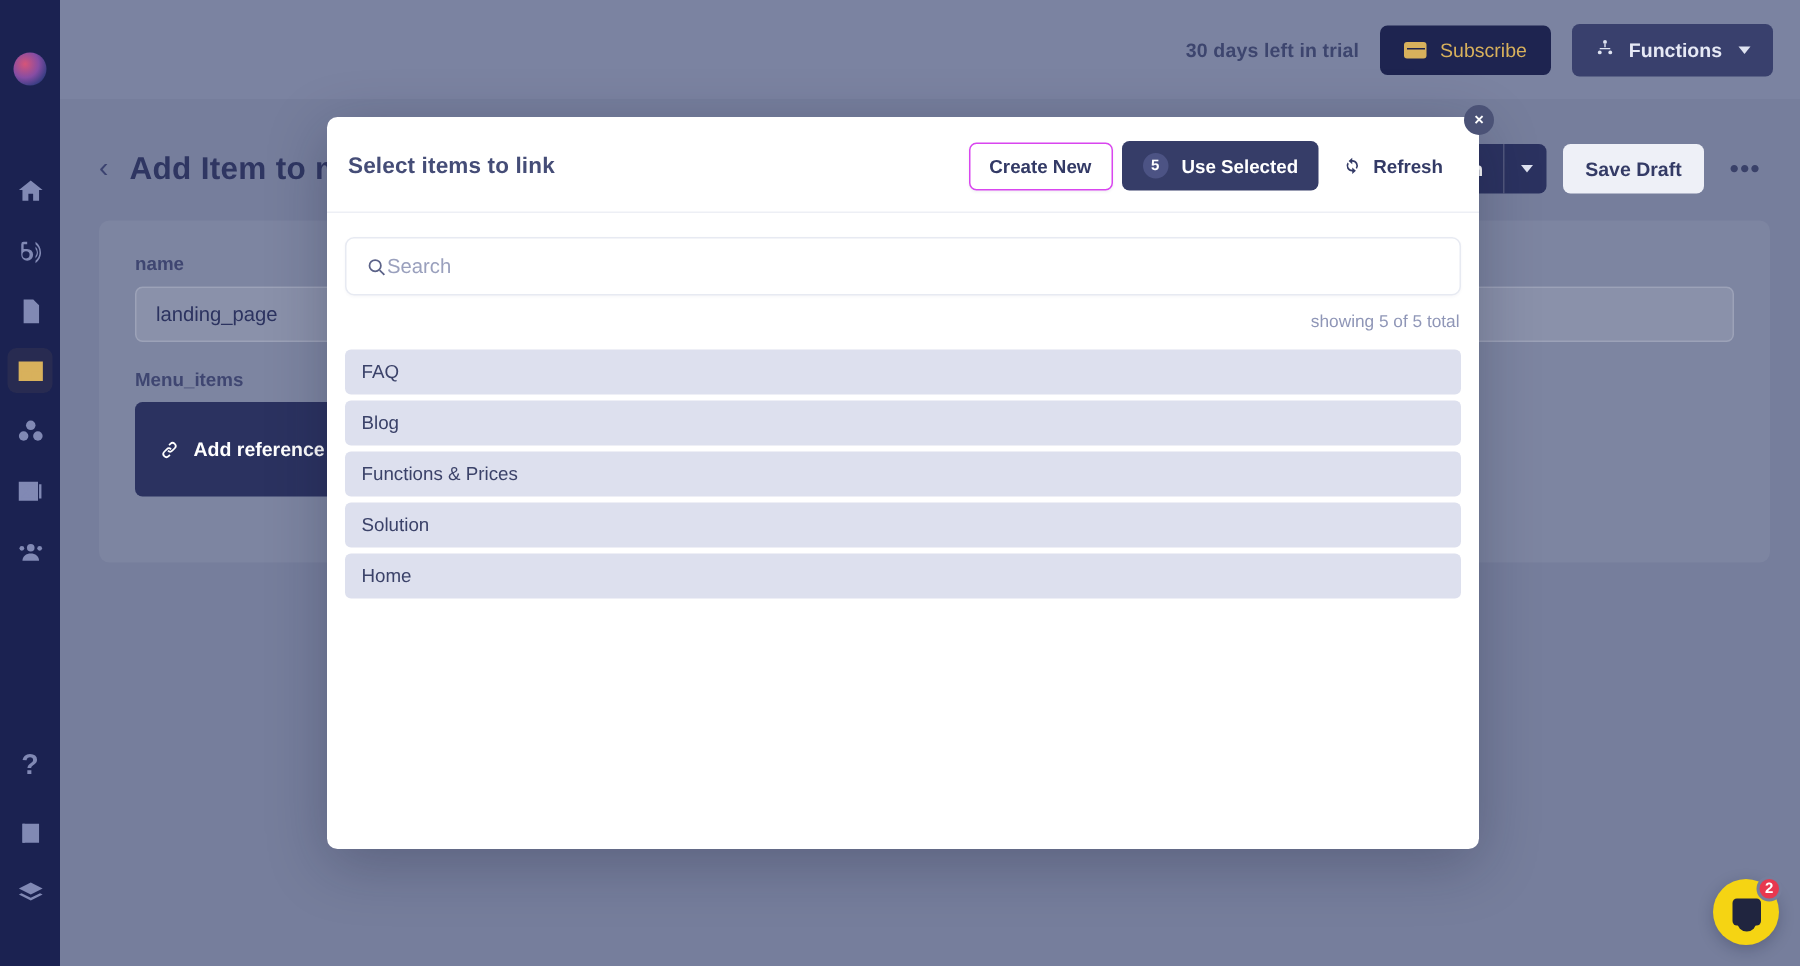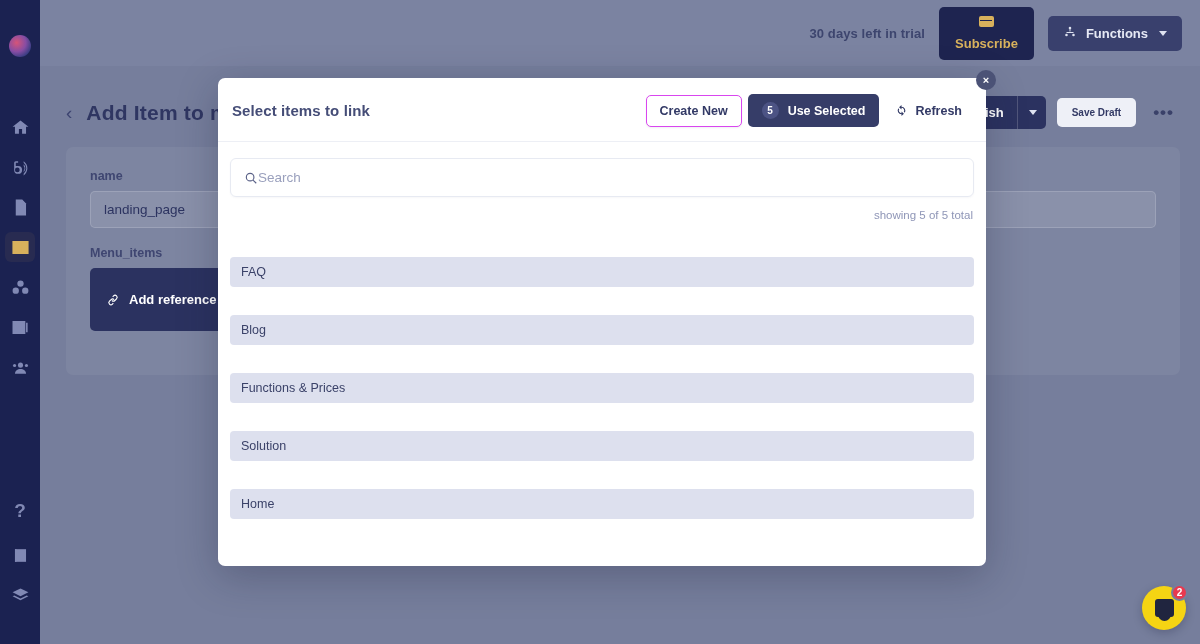--- a/index.html
+++ b/index.html
@@ -56,9 +56,9 @@
   }
   .btn-subscribe {
     background: #1e2450; color: #d8b15c;
-    font-size: 13px; font-weight: 700;
+    font-size: 13px; font-weight: 400;
     padding: 9px 16px; border-radius: 5px;
-    display: flex; align-items: center; gap: 9px; cursor: pointer; flex-direction: column;
+    display: flex; align-items: center; gap: 9px; cursor: pointer;
   }
   .card-icon { width: 15px; height: 11px; border-radius: 2px; background: #d8b15c; position: relative; }
   .card-icon::after {

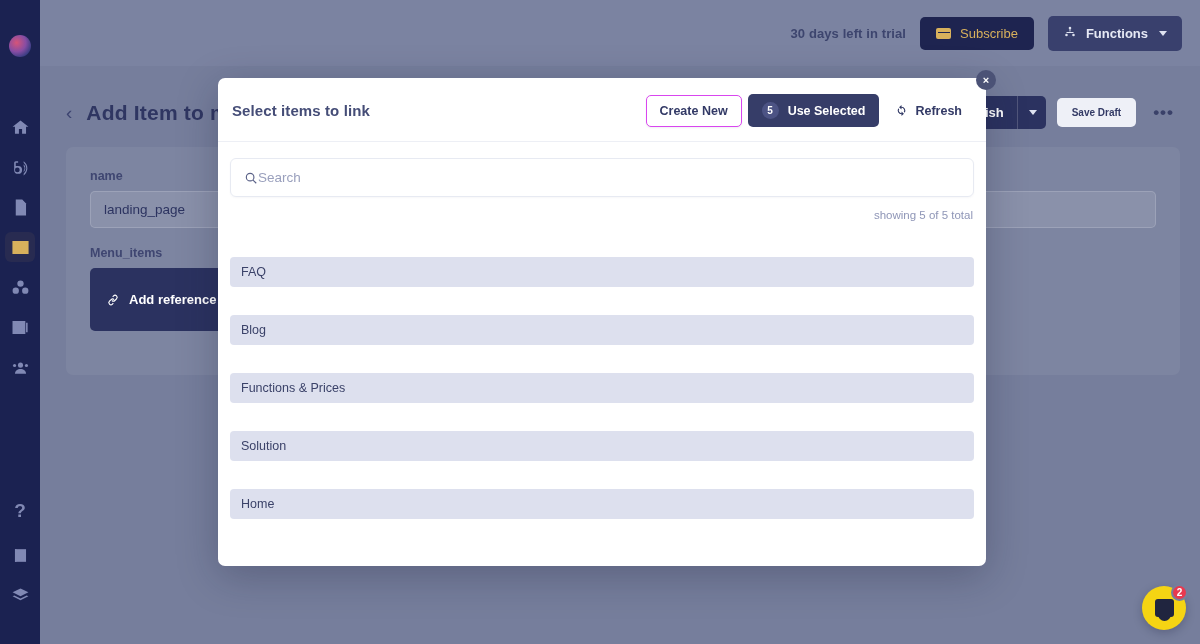--- a/index.html
+++ b/index.html
@@ -101,7 +101,7 @@
     display: flex; align-items: center;
   }
   .btn-draft {
-    background: #eef0f7; color: #343b66; font-size: 10px; font-weight: 700;
+    background: #eef0f7; color: #343b66; font-size: 13px; font-weight: 700;
     padding: 9px 15px; border-radius: 5px; cursor: pointer;
   }
   .btn-dots { color: #3a4169; font-size: 17px; font-weight: 700; letter-spacing: 1px; cursor: pointer; padding: 0 6px;}

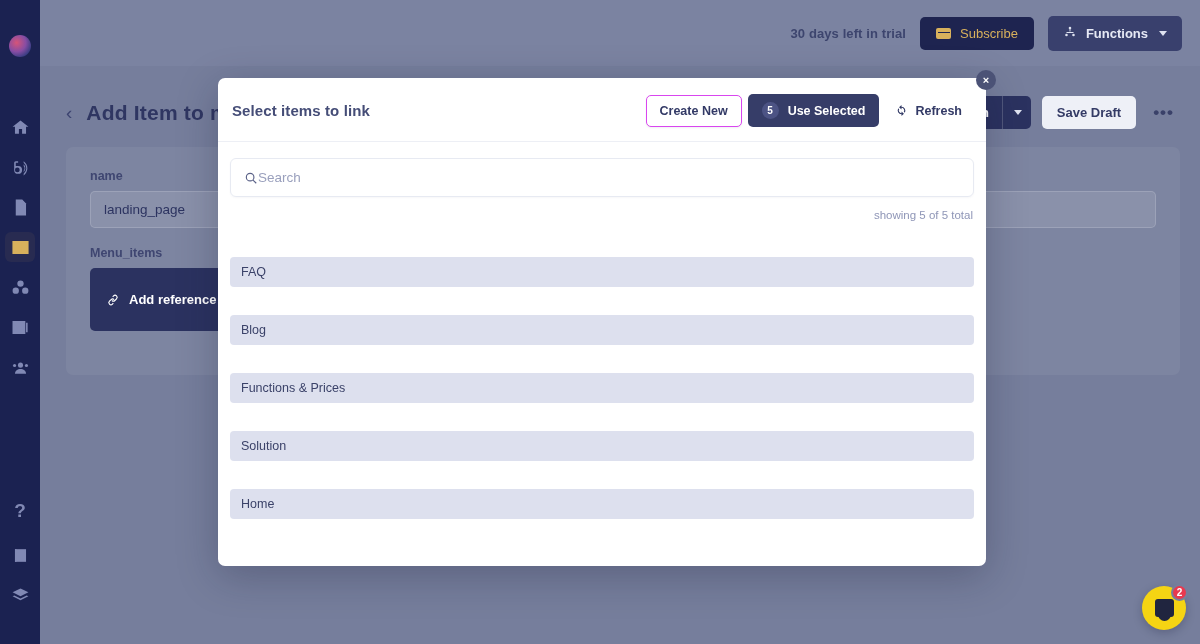--- a/index.html
+++ b/index.html
@@ -205,7 +205,6 @@
     background: #dde0ee; border-radius: 4px;
     padding: 8px 11px; font-size: 12.5px; color: #3b4269;
     cursor: pointer;
-    margin-top: 24px;
   }
 
   

